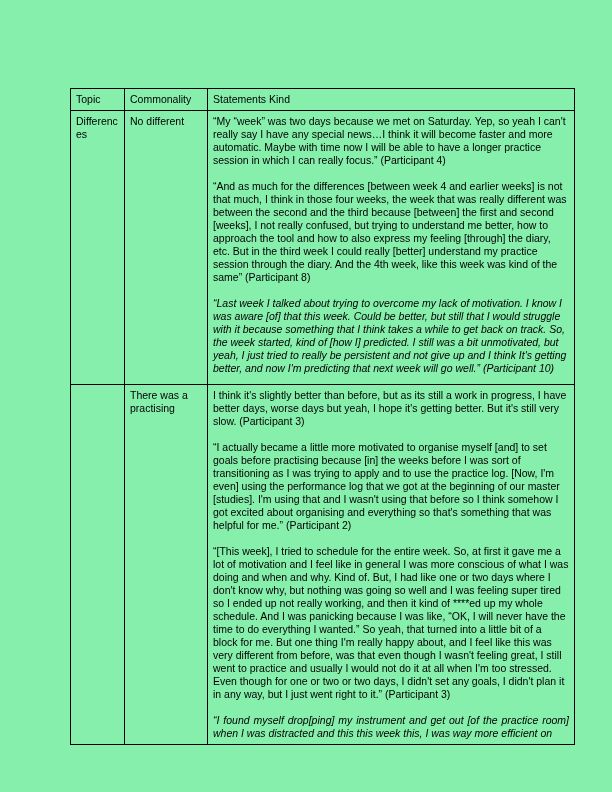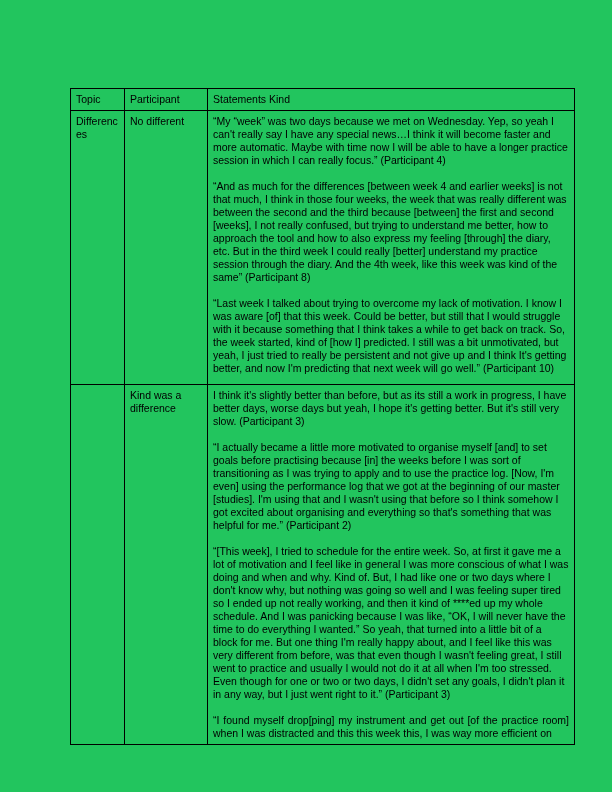--- a/index.html
+++ b/index.html
@@ -11,7 +11,7 @@
     position: relative;
     width: 612px;
     height: 792px;
-    background: #22c55e;
+    background: #86efac;
     overflow: hidden;
     font-family: "Liberation Sans", "DejaVu Sans", sans-serif;
     color: #000000;

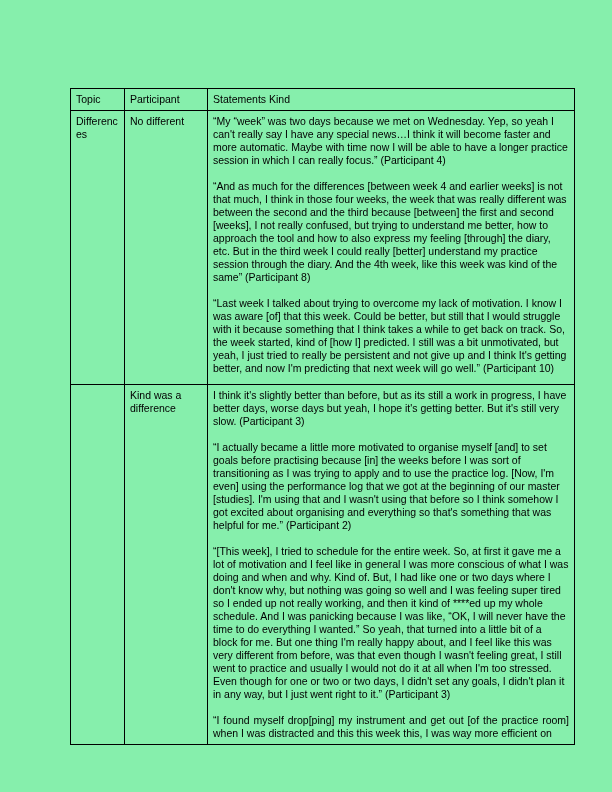--- a/index.html
+++ b/index.html
@@ -62,7 +62,7 @@
     <thead>
       <tr class="header-row">
         <th class="col-topic">Topic</th>
-        <th class="col-commonality">Participant</th>
+        <th class="col-commonality">Commonality</th>
         <th class="col-statements">Statements Kind</th>
       </tr>
     </thead>

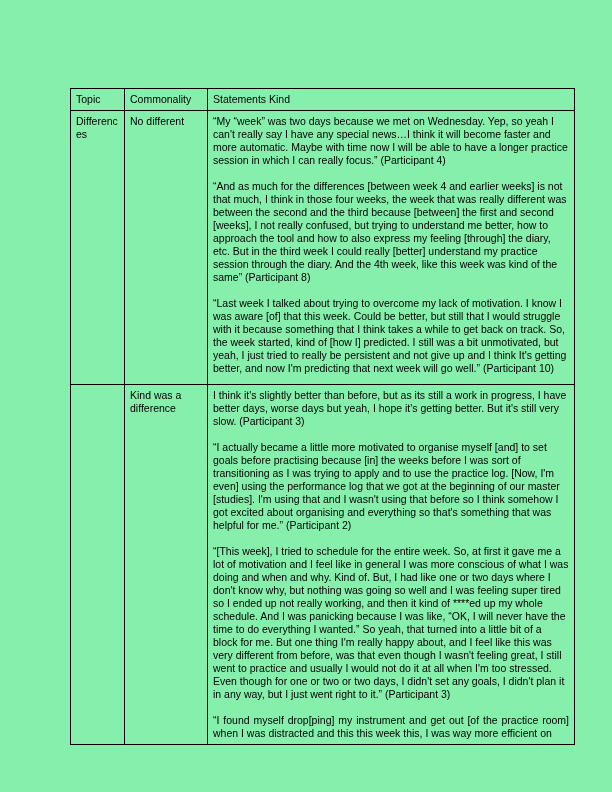--- a/index.html
+++ b/index.html
@@ -71,7 +71,7 @@
         <td class="cell-topic">Differences</td>
         <td class="cell-commonality">No different</td>
         <td class="cell-statements">
-          <p>“My “week” was two days because we met on Wednesday. Yep, so yeah I can't really say I have any special news…I think it will become faster and more automatic. Maybe with time now I will be able to have a longer practice session in which I can really focus.” (Participant 4)</p>
+          <p>“My “week” was two days because we met on Saturday. Yep, so yeah I can't really say I have any special news…I think it will become faster and more automatic. Maybe with time now I will be able to have a longer practice session in which I can really focus.” (Participant 4)</p>
           <p>“And as much for the differences [between week 4 and earlier weeks] is not that much, I think in those four weeks, the week that was really different was between the second and the third because [between] the first and second [weeks], I not really confused, but trying to understand me better, how to approach the tool and how to also express my feeling [through] the diary, etc. But in the third week I could really [better] understand my practice session through the diary. And the 4th week, like this week was kind of the same” (Participant 8)</p>
           <p>“Last week I talked about trying to overcome my lack of motivation. I know I was aware [of] that this week. Could be better, but still that I would struggle with it because something that I think takes a while to get back on track. So, the week started, kind of [how I] predicted. I still was a bit unmotivated, but yeah, I just tried to really be persistent and not give up and I think It's getting better, and now I'm predicting that next week will go well.” (Participant 10)</p>
         </td>

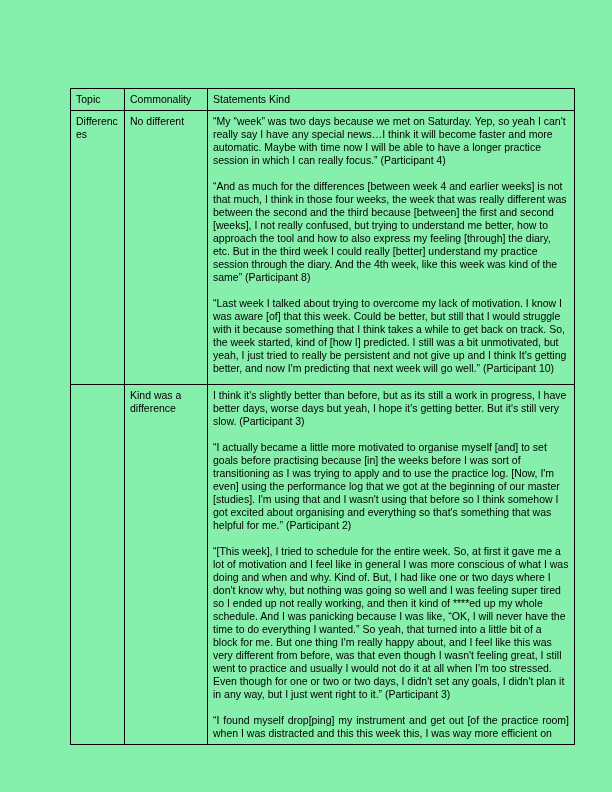--- a/index.html
+++ b/index.html
@@ -47,6 +47,7 @@
   }
   td.cell-statements p:last-child {
     margin-bottom: 0;
+    font-style: italic;
   }
   td.cell-statements p.extra-gap {
     text-align: justify;

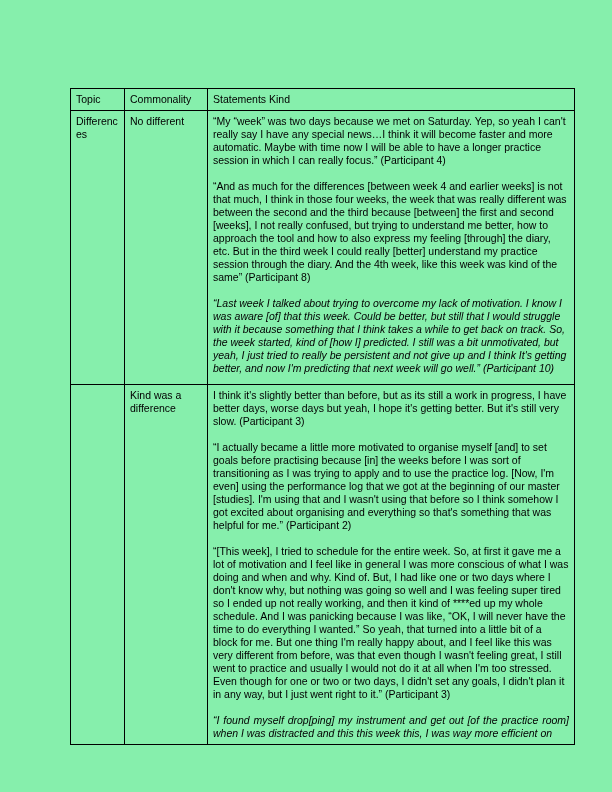--- a/index.html
+++ b/index.html
@@ -79,7 +79,7 @@
       </tr>
       <tr class="row-2">
         <td class="cell-topic"></td>
-        <td class="cell-commonality">Kind was a difference</td>
+        <td class="cell-commonality">There was a practising</td>
         <td class="cell-statements">
           <p>I think it's slightly better than before, but as its still a work in progress, I have better days, worse days but yeah, I hope it's getting better. But it's still very slow. (Participant 3)</p>
           <p>“I actually became a little more motivated to organise myself [and] to set goals before practising because [in] the weeks before I was sort of transitioning as I was trying to apply and to use the practice log. [Now, I'm even] using the performance log that we got at the beginning of our master [studies]. I'm using that and I wasn't using that before so I think somehow I got excited about organising and everything so that's something that was helpful for me.” (Participant 2)</p>

